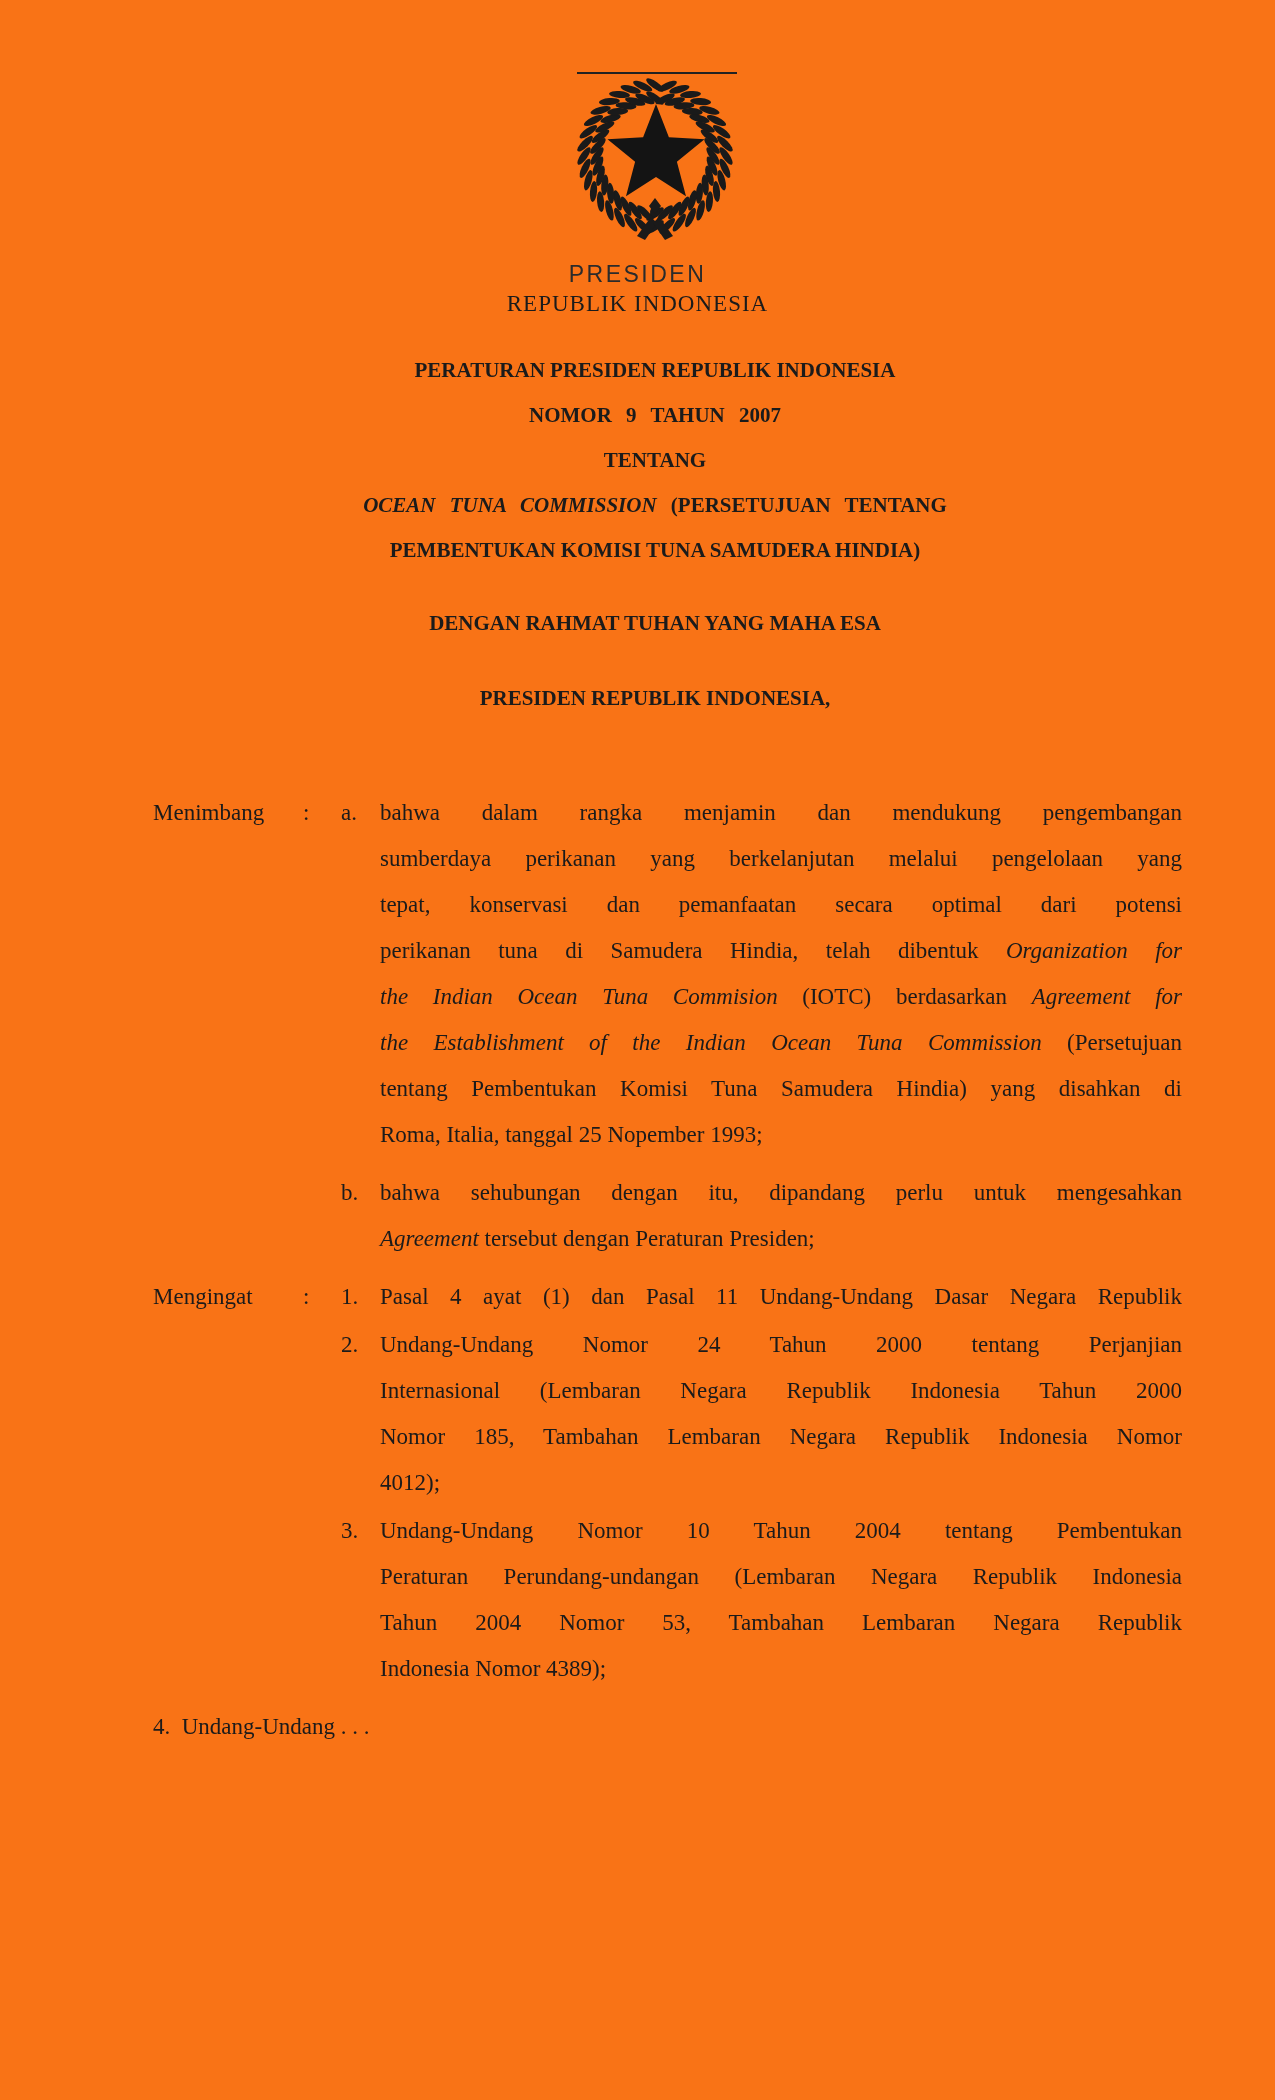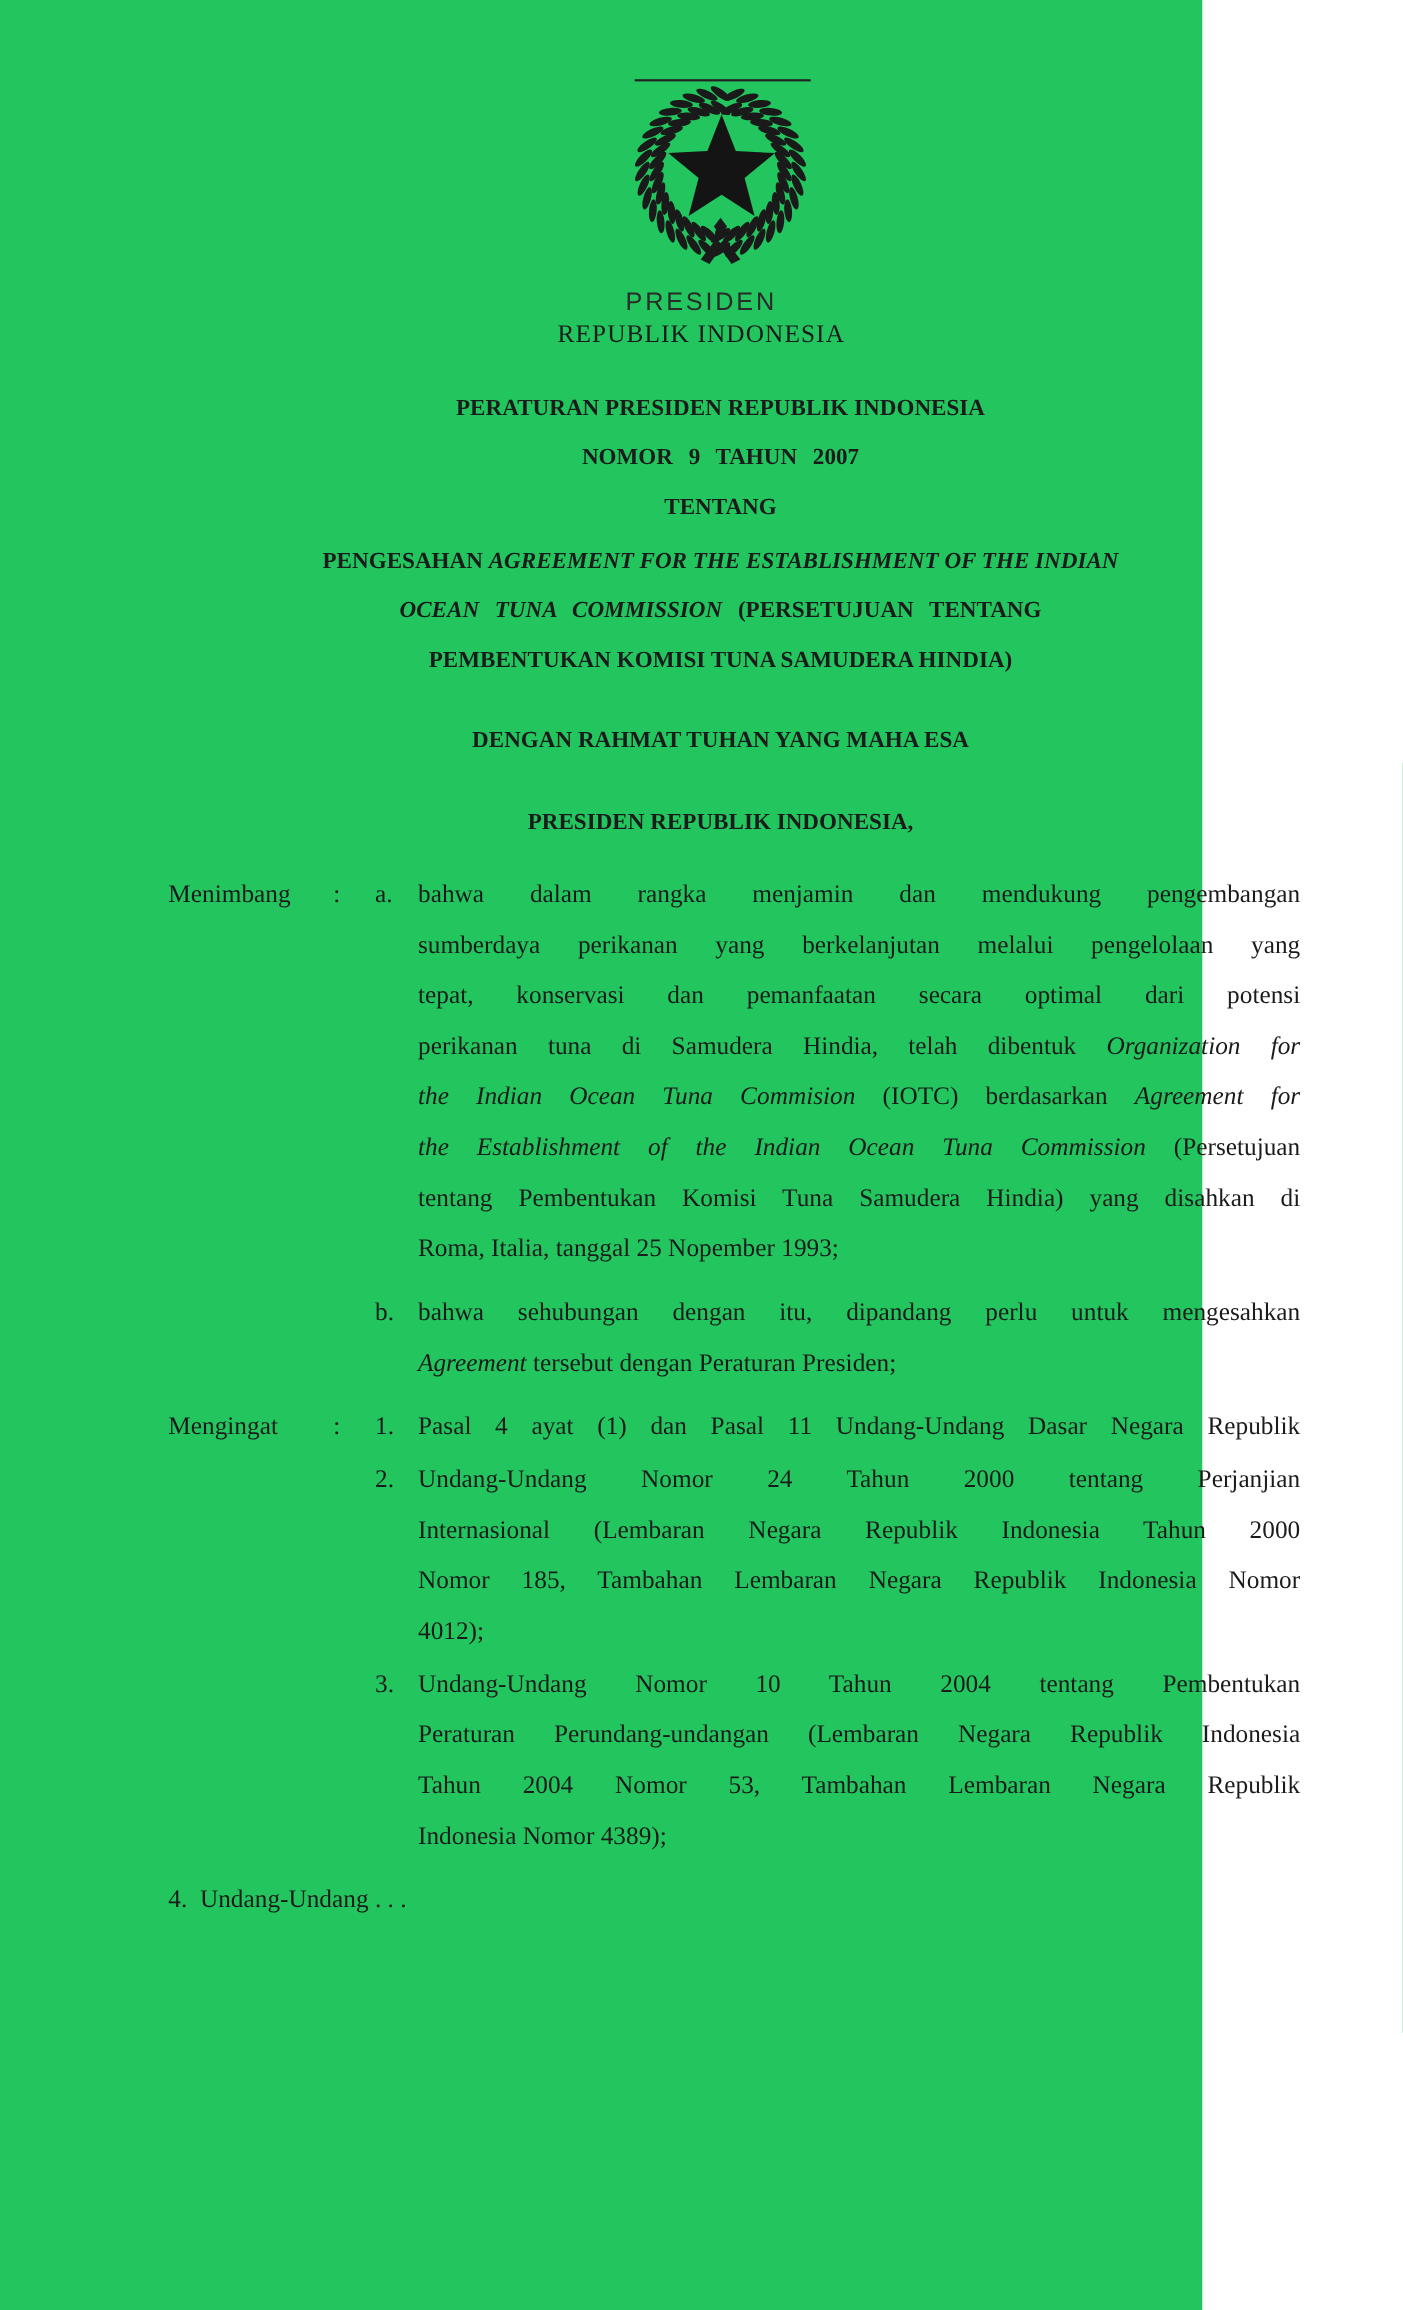--- a/index.html
+++ b/index.html
@@ -3,7 +3,7 @@
 <meta charset="utf-8">
 <style>
   html, body { margin:0; padding:0; background:#ffffff; width:1275px; height:2100px; overflow:hidden; }
-  .page { position:relative; width:1093px; height:2100px; background:#22c55e;
+  .page { position:relative; width:1275px; height:2100px; background:#f97316;
           font-family:"Liberation Serif","DejaVu Serif",serif; color:#1b1b1b; }
 
   .hairline { position:absolute; top:72px; left:577px; width:160px; height:2px; background:#222; }

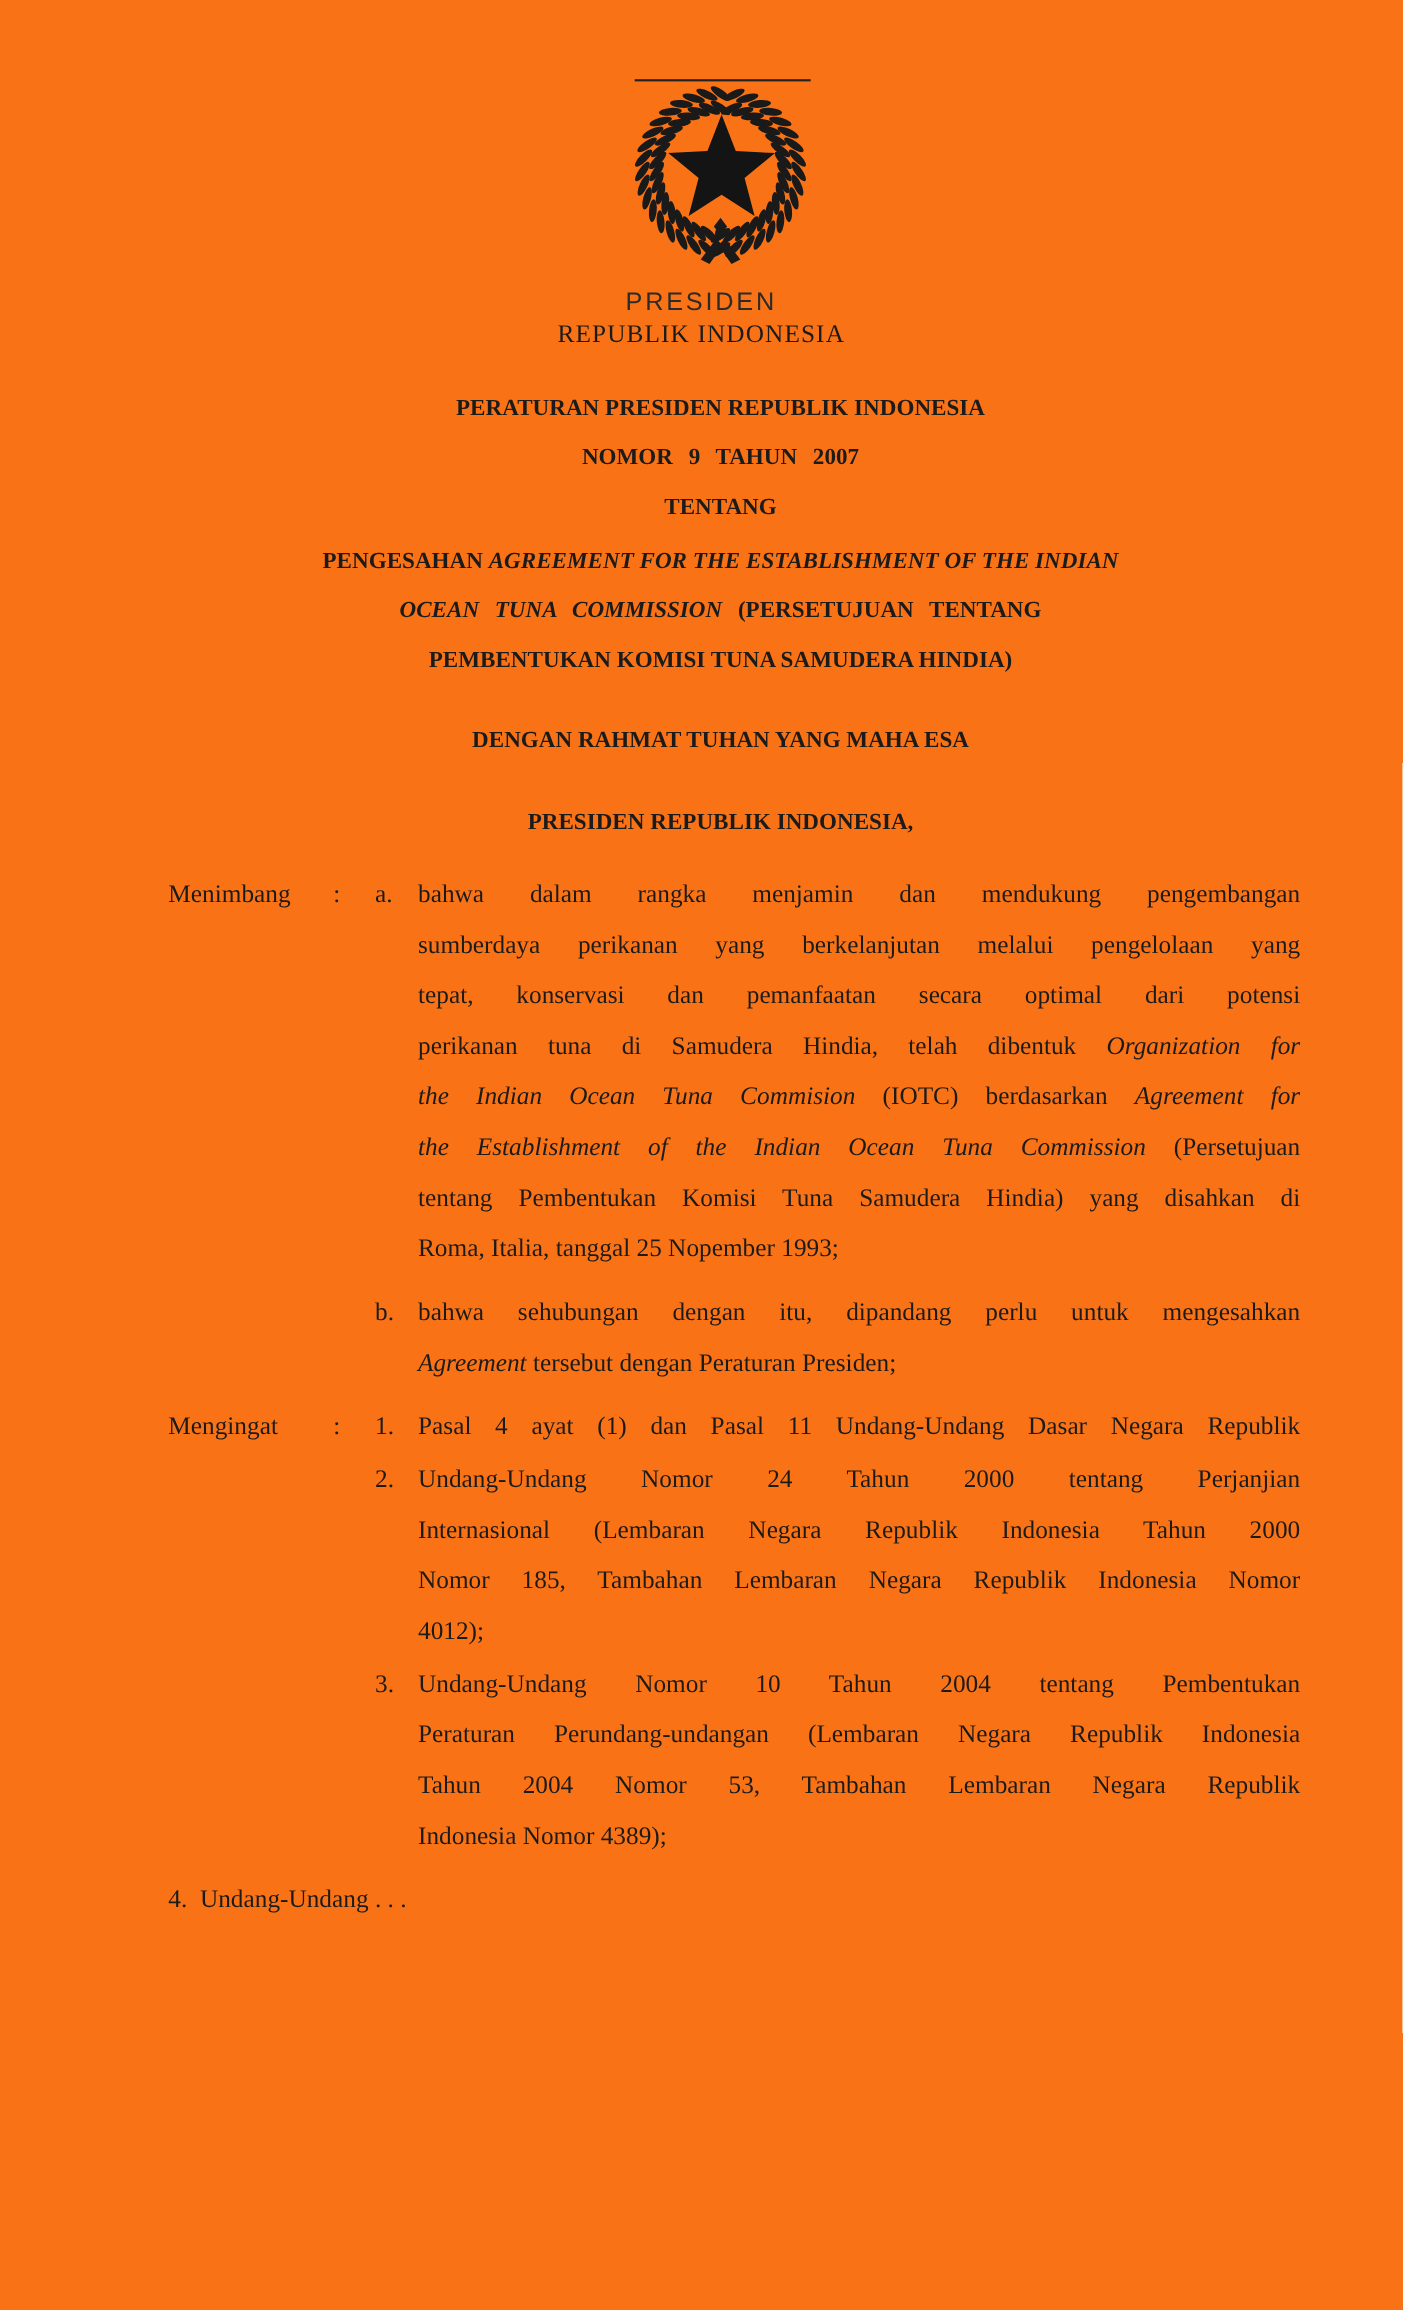--- a/index.html
+++ b/index.html
@@ -134,7 +134,6 @@
         <div class="tline"><span>PERATURAN PRESIDEN REPUBLIK INDONESIA</span></div>
         <div class="tline wide"><span>NOMOR 9 TAHUN 2007</span></div>
         <div class="tline"><span>TENTANG</span></div>
-        <div class="tline gap"><span>PENGESAHAN </span><span class="it">AGREEMENT FOR THE ESTABLISHMENT OF THE INDIAN</span></div>
         <div class="tline wide"><span class="it">OCEAN TUNA COMMISSION</span><span> (PERSETUJUAN TENTANG</span></div>
         <div class="tline"><span>PEMBENTUKAN KOMISI TUNA SAMUDERA HINDIA)</span></div>
       </div>

